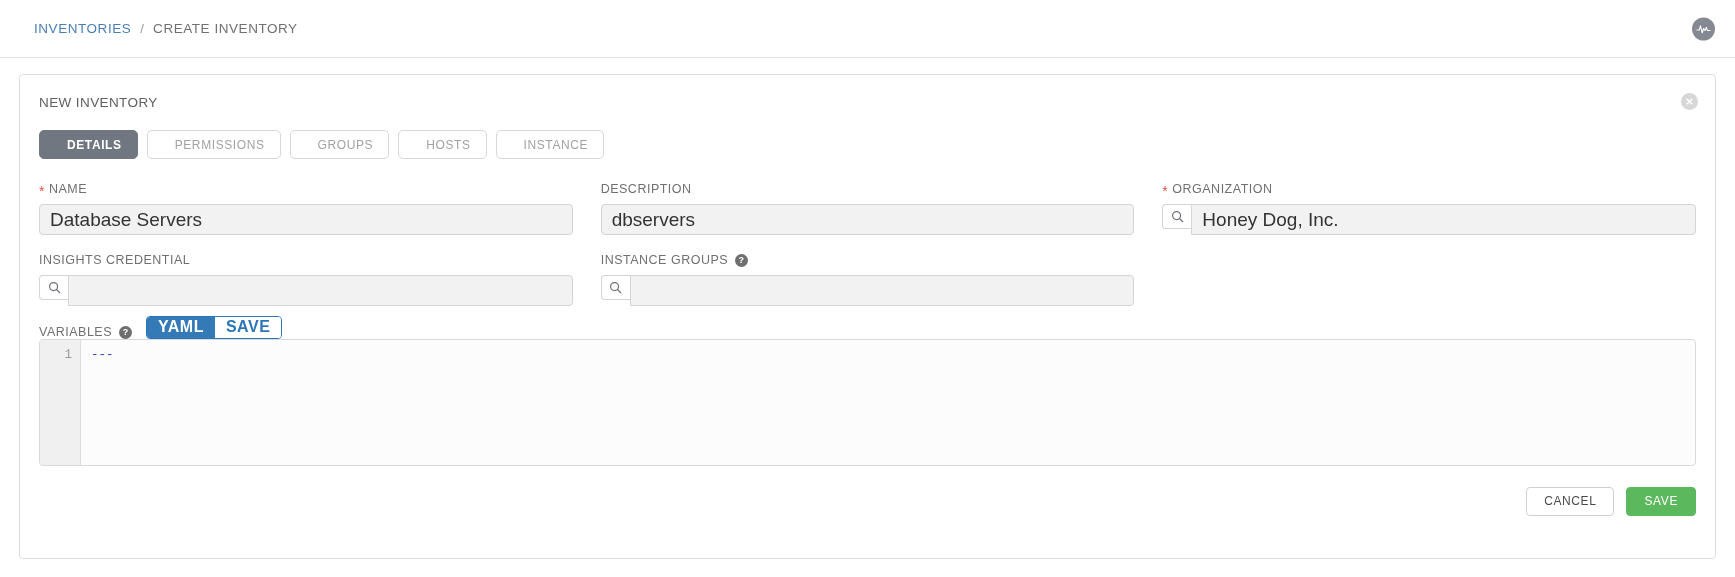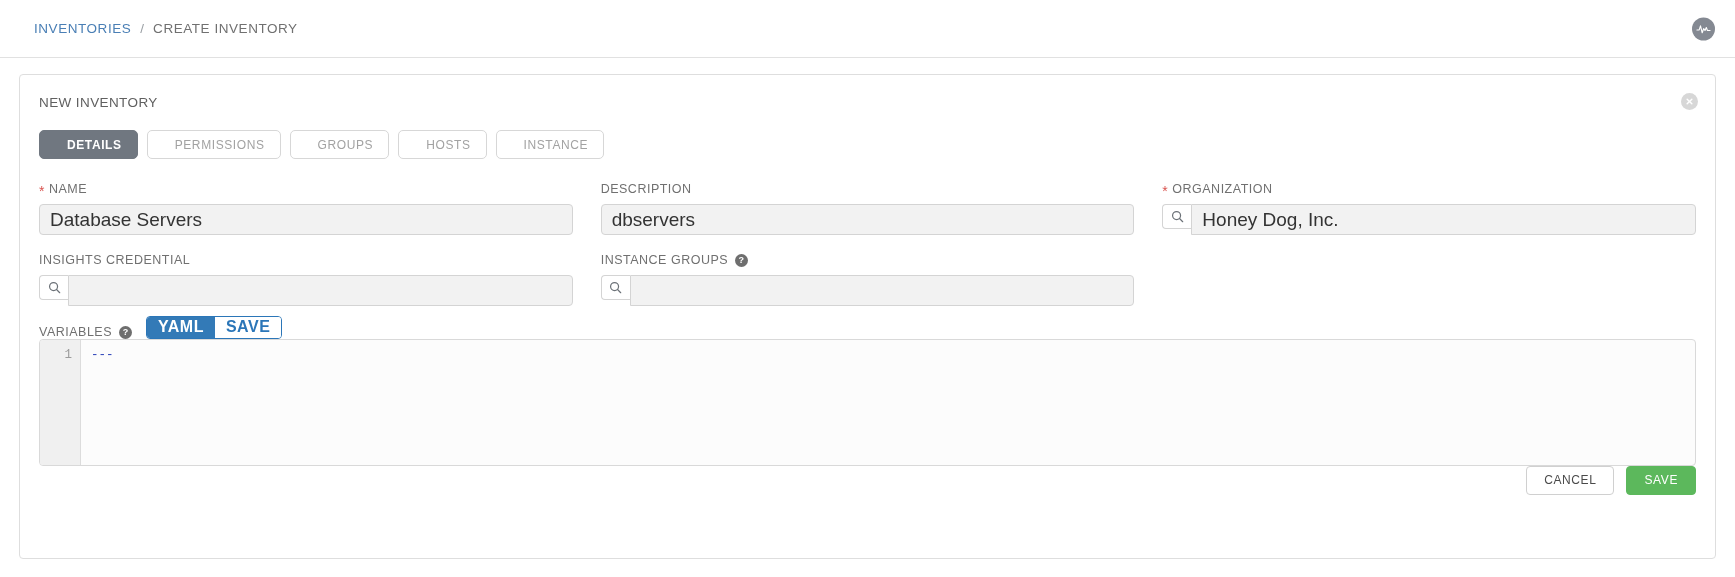--- a/index.html
+++ b/index.html
@@ -264,6 +264,7 @@
     display: flex;
     justify-content: flex-end;
     gap: 12px;
+    margin-top: 21px;
   }
   .btn {
     font-size: 12px;

